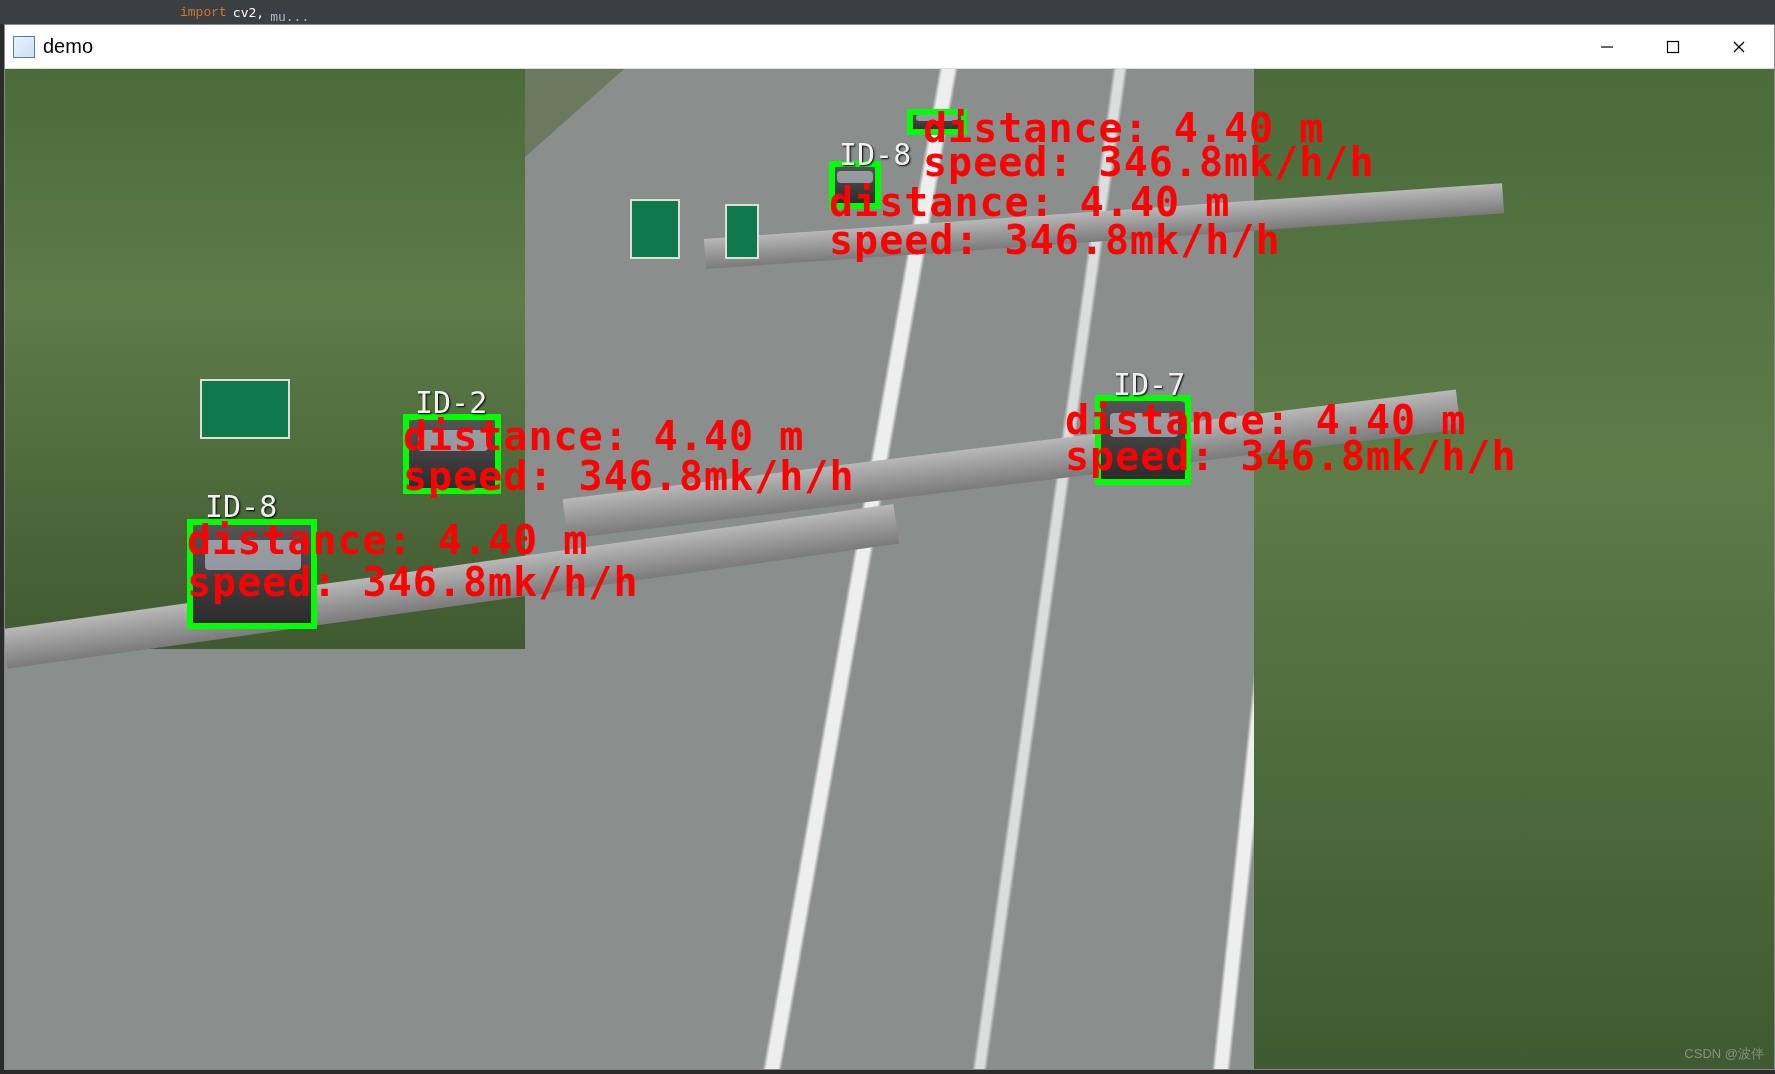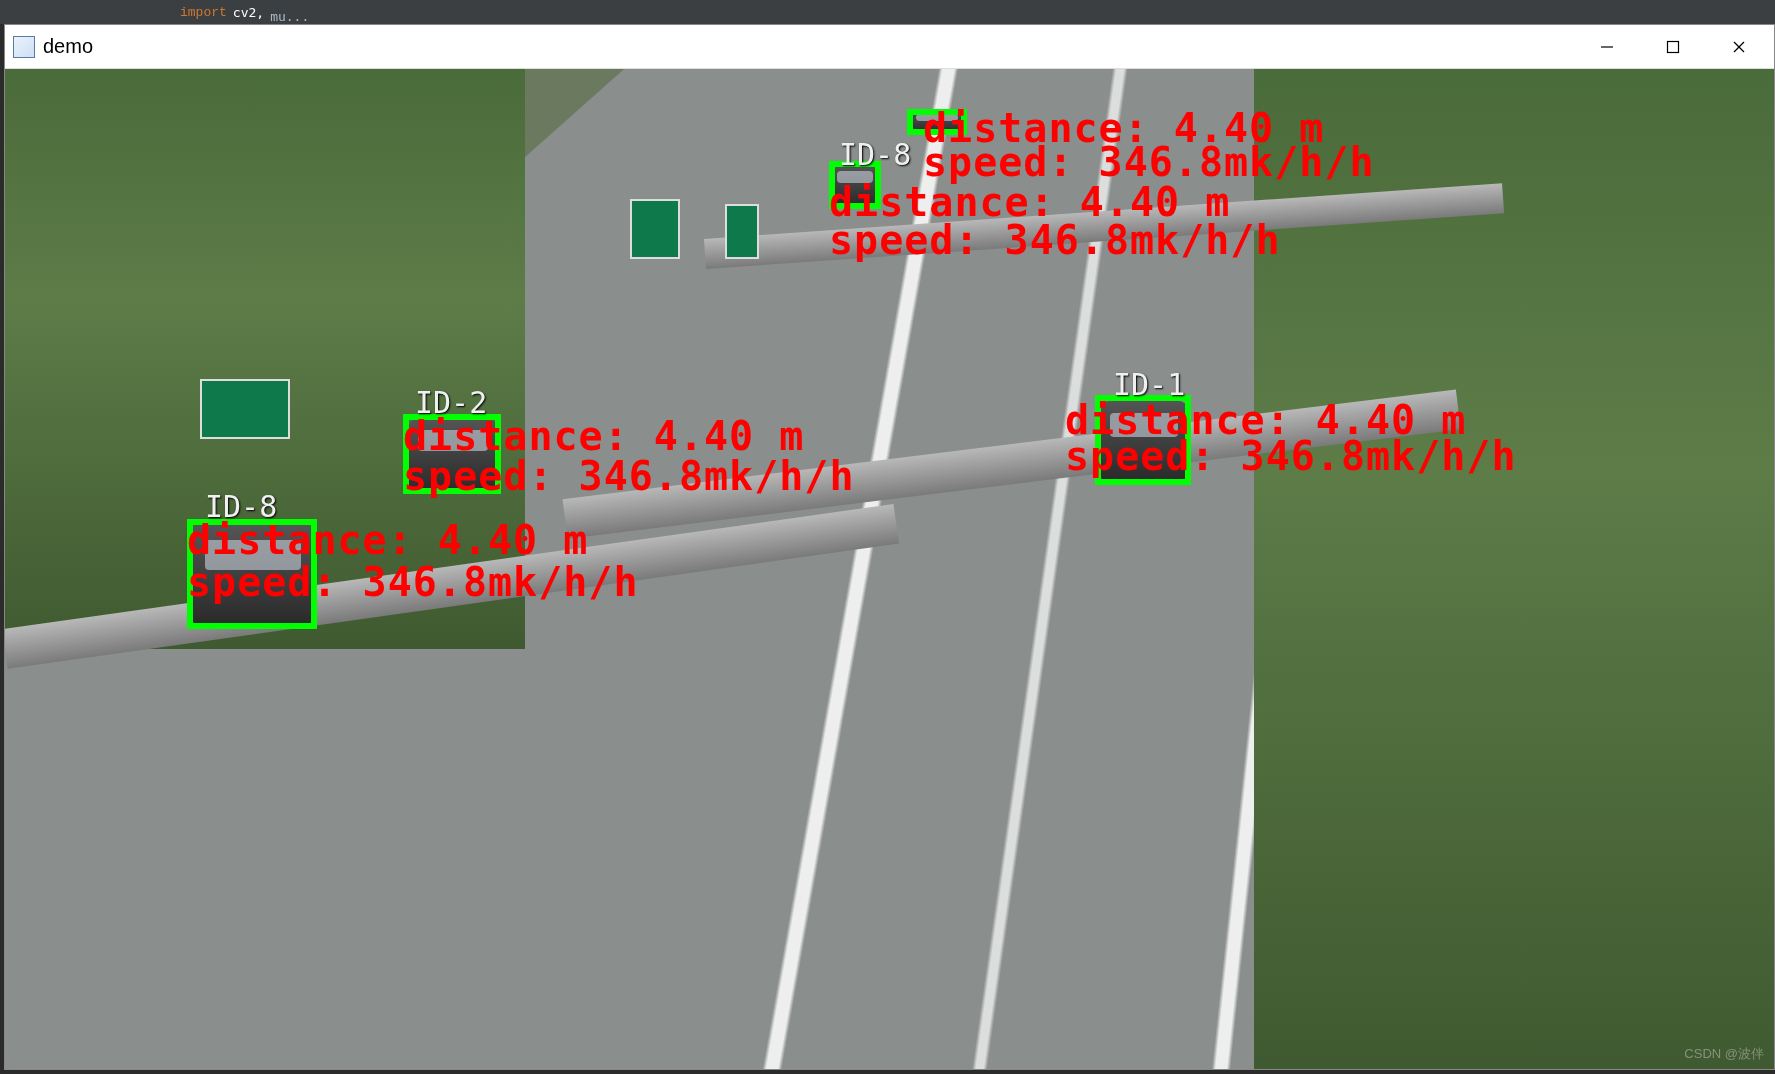--- a/index.html
+++ b/index.html
@@ -232,7 +232,7 @@
         <div class="red-text" style="left: 918px; top: 70px;">speed: 346.8mk/h/h</div>
         <div class="car" style="left: 1096px; top: 332px; width: 86px; height: 80px;"></div>
         <div class="det-box" style="left: 1090px; top: 326px; width: 96px; height: 90px;"></div>
-        <div class="id-label" style="left: 1108px; top: 298px;">ID-1</div>
+        <div class="id-label" style="left: 1108px; top: 298px;">ID-7</div>
         <div class="red-text" style="left: 1060px; top: 328px;">distance: 4.40 m</div>
         <div class="red-text" style="left: 1060px; top: 364px;">speed: 346.8mk/h/h</div>
       </div>

